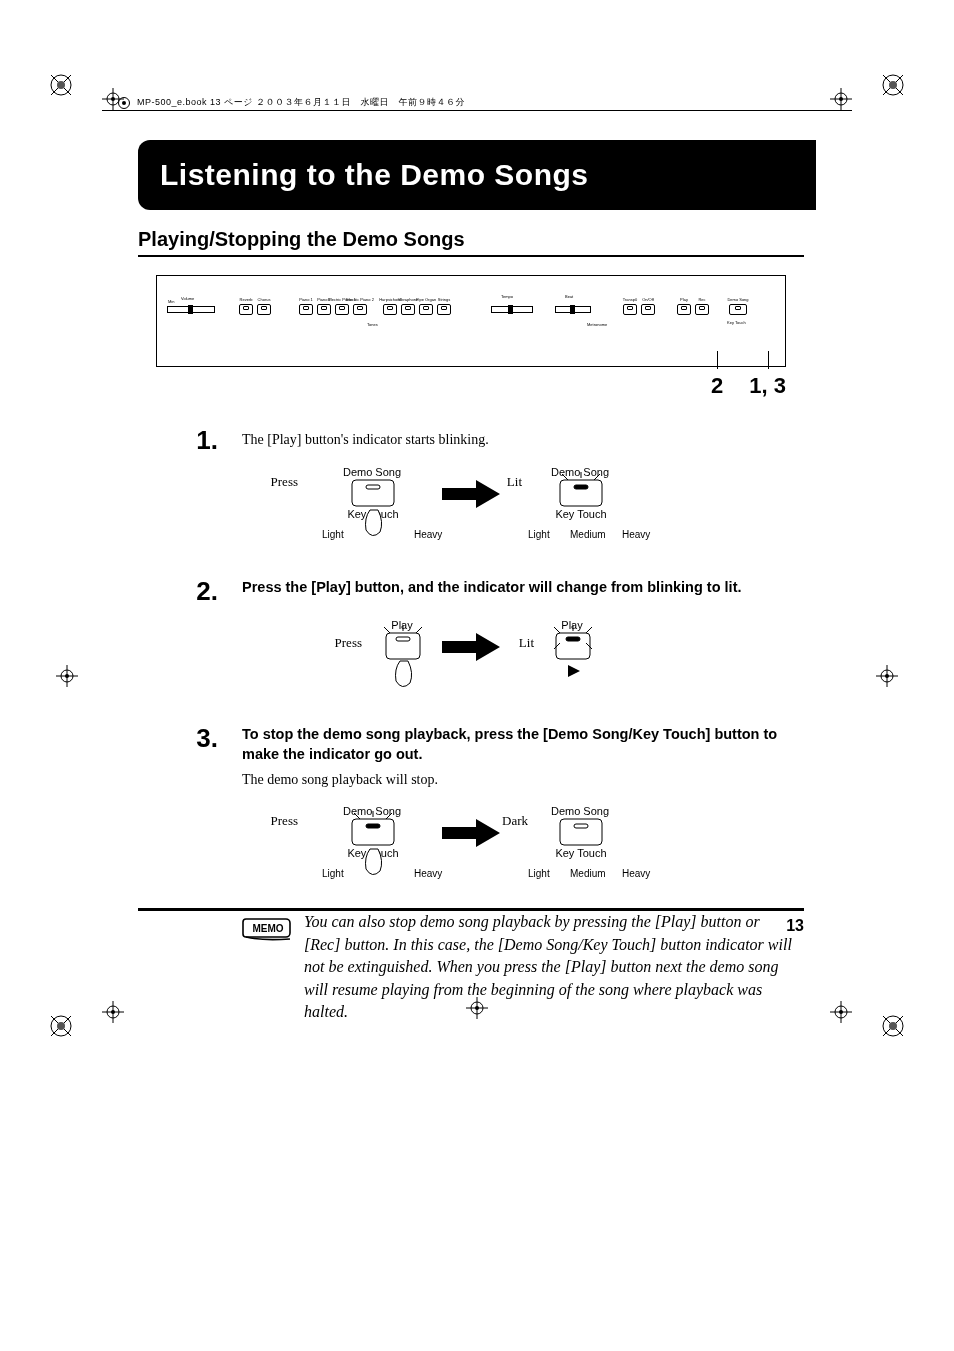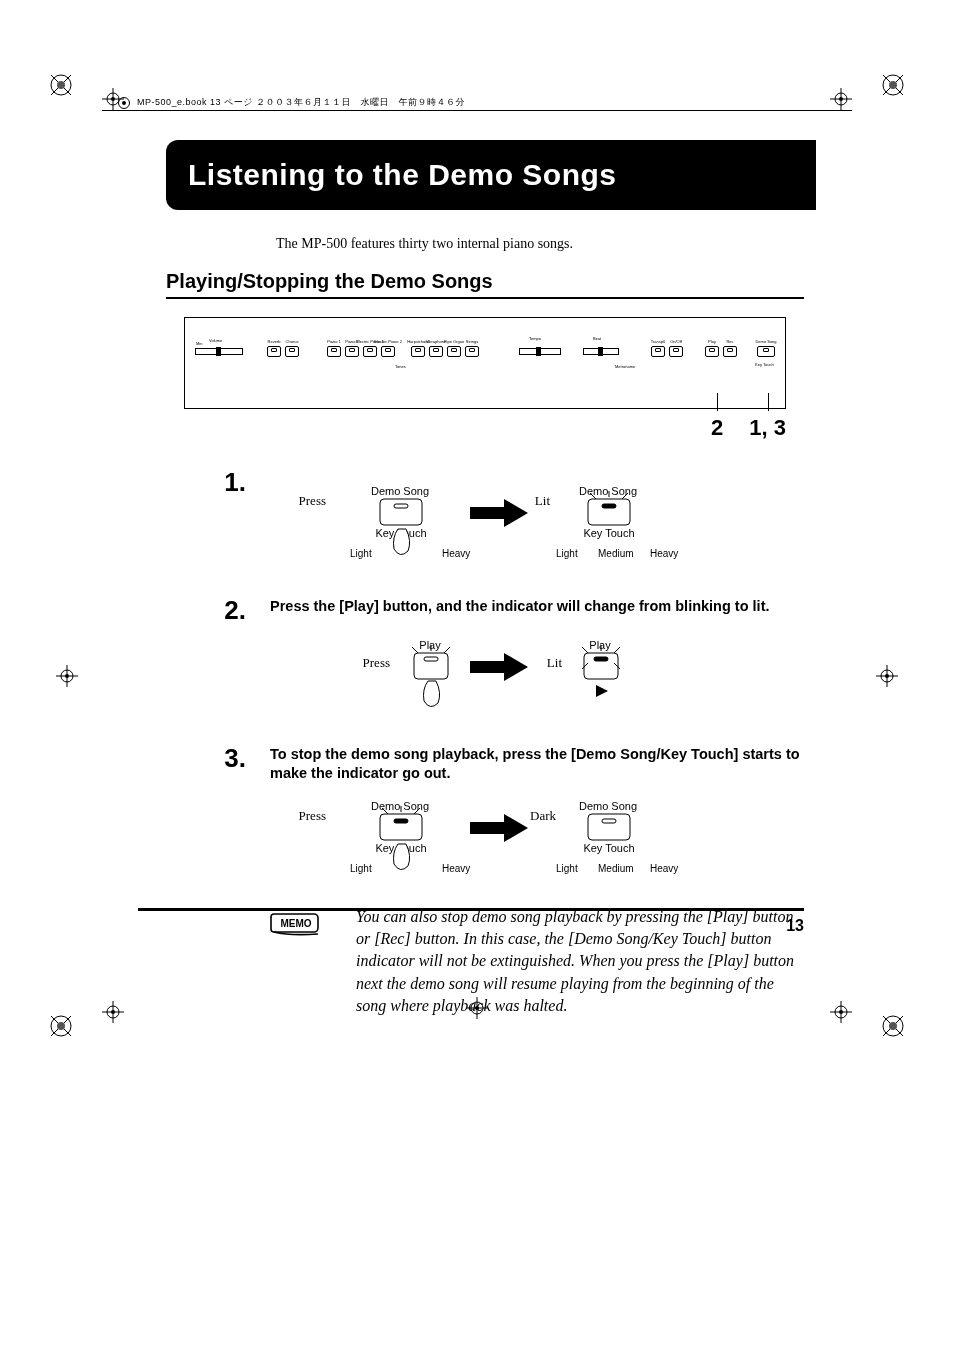--- a/index.html
+++ b/index.html
@@ -76,7 +76,6 @@
     top: 140px;
     left: 138px;
     right: 150px;
-    margin-left: 28px;
   }
 
   .title-banner {

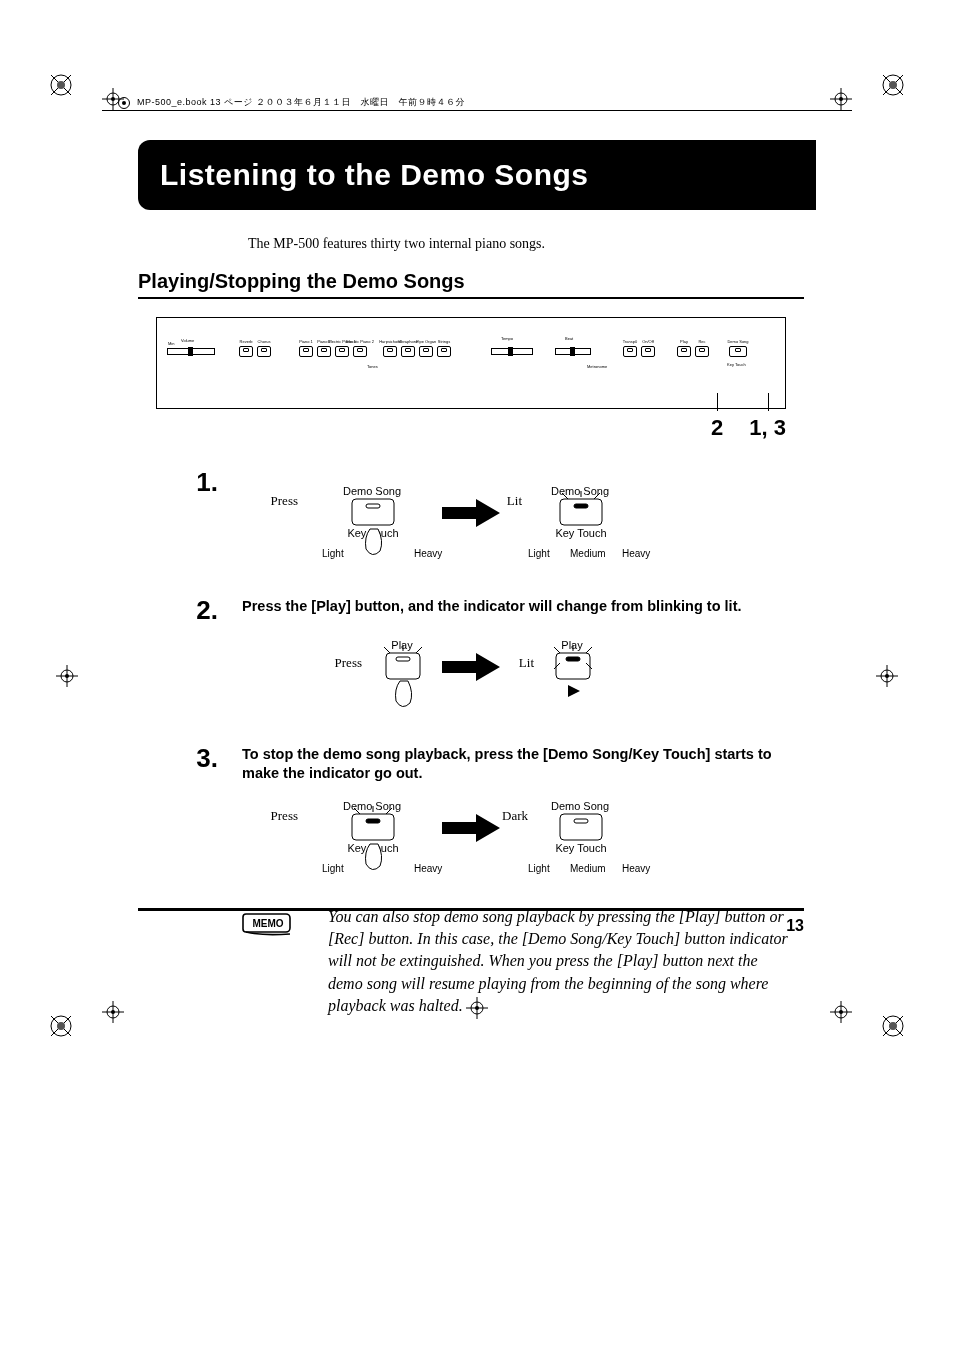--- a/index.html
+++ b/index.html
@@ -350,7 +350,6 @@
 
     <div class="title-banner">Listening to the Demo Songs</div>
 
-    <p class="intro">The MP-500 features thirty two internal piano songs.</p>
 
     <div class="section-heading">Playing/Stopping the Demo Songs</div>
     <div class="section-rule"></div>

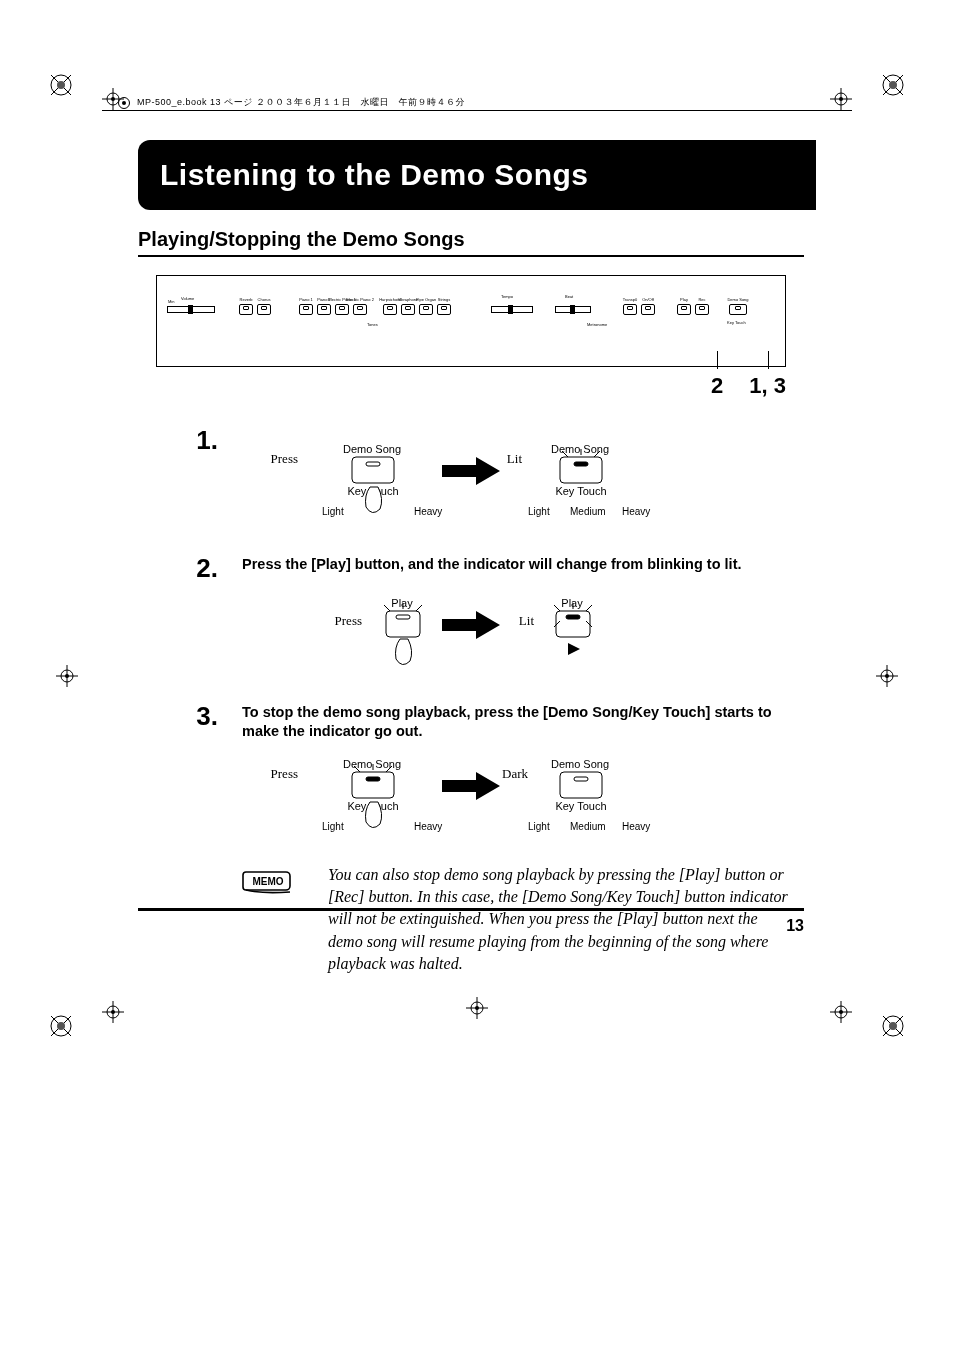--- a/index.html
+++ b/index.html
@@ -451,6 +451,7 @@
     <div class="step">
       <div class="step-n">1.</div>
       <div class="step-body">
+        <p class="step-text">The [Play] button's indicator starts blinking.</p>
         <div class="fig">
           <svg width="420" height="96" font-family="Arial" font-size="11">
 

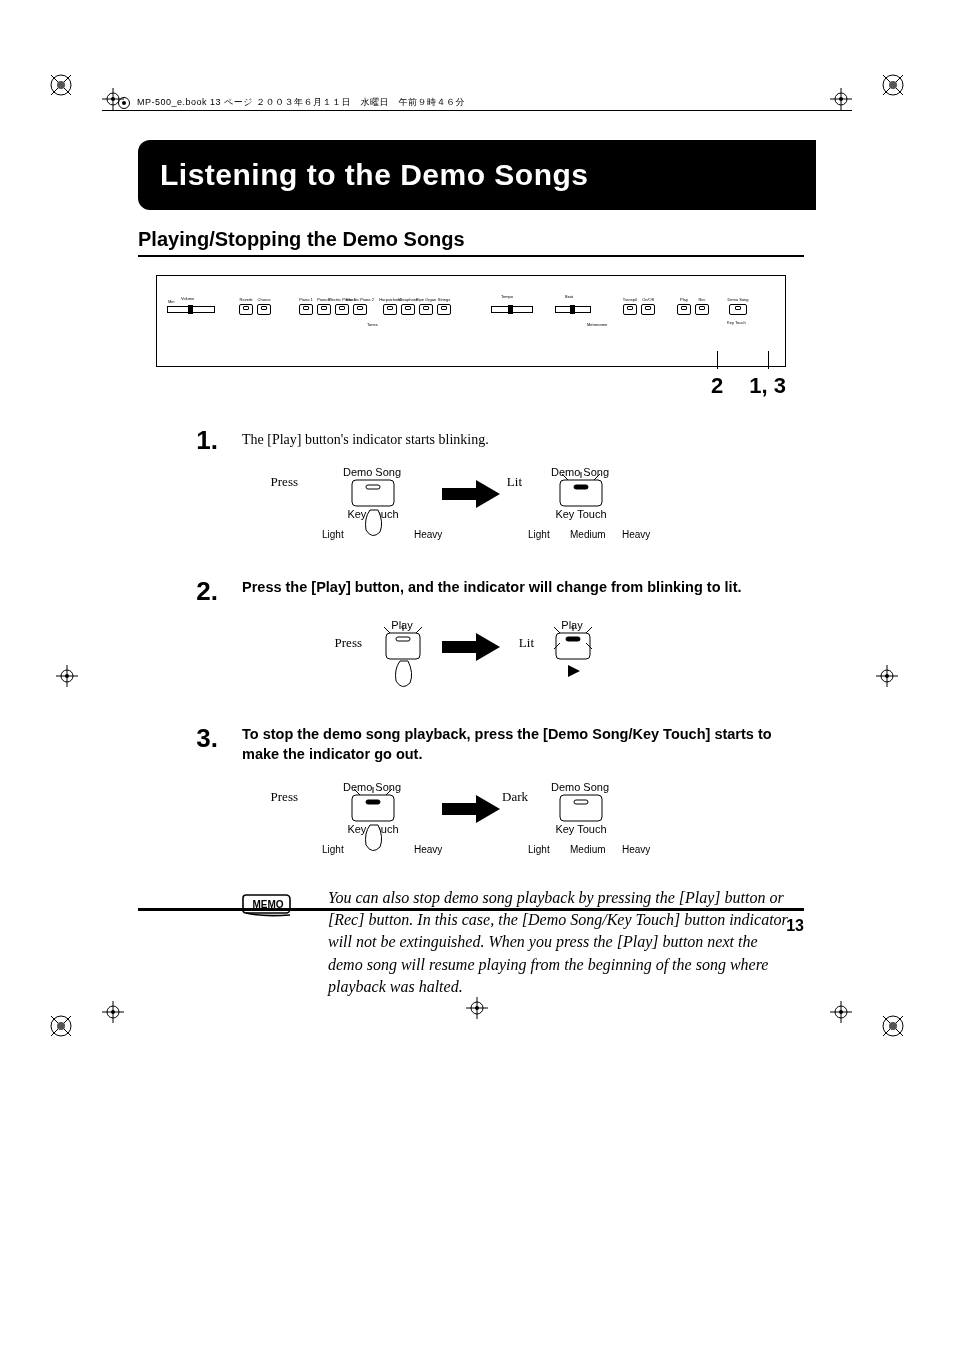--- a/index.html
+++ b/index.html
@@ -522,7 +522,7 @@
     <div class="step">
       <div class="step-n">3.</div>
       <div class="step-body">
-        <div class="step-head">To stop the demo song playback, press the [Demo Song/Key Touch] starts to make the indicator go out.</div>
+        <div class="step-head">To stop the demo song playback, press the [Demo Song/Key Touch] button to make the indicator go out.</div>
         <div class="fig">
           <svg width="420" height="96" font-family="Arial" font-size="11">
             <text x="56" y="26" class="fig-label" text-anchor="end">Press</text>

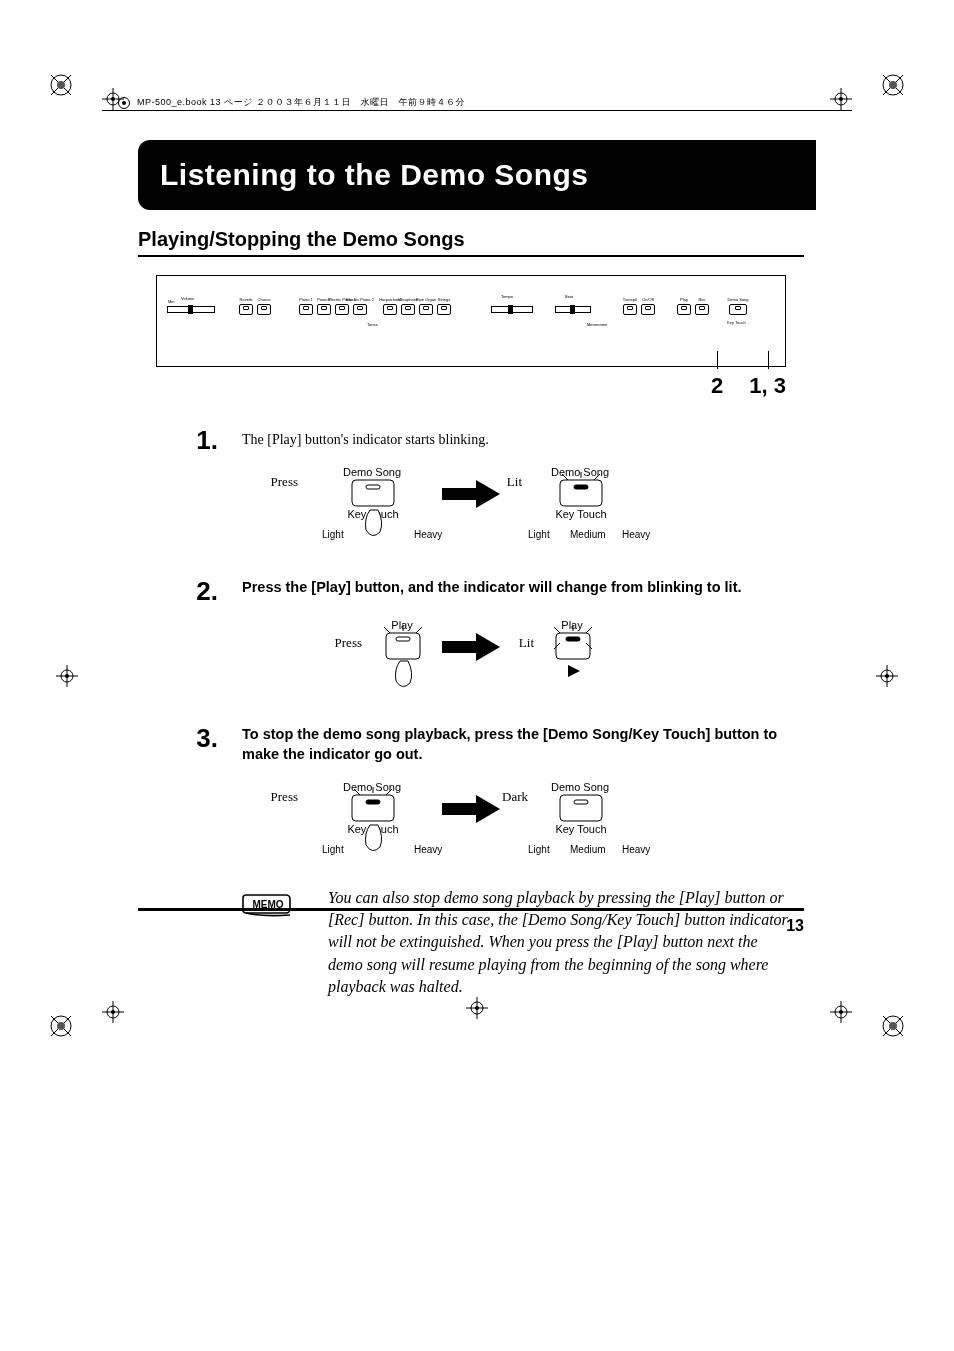--- a/index.html
+++ b/index.html
@@ -523,6 +523,7 @@
       <div class="step-n">3.</div>
       <div class="step-body">
         <div class="step-head">To stop the demo song playback, press the [Demo Song/Key Touch] button to make the indicator go out.</div>
+        <p class="step-text">The demo song playback will stop.</p>
         <div class="fig">
           <svg width="420" height="96" font-family="Arial" font-size="11">
             <text x="56" y="26" class="fig-label" text-anchor="end">Press</text>

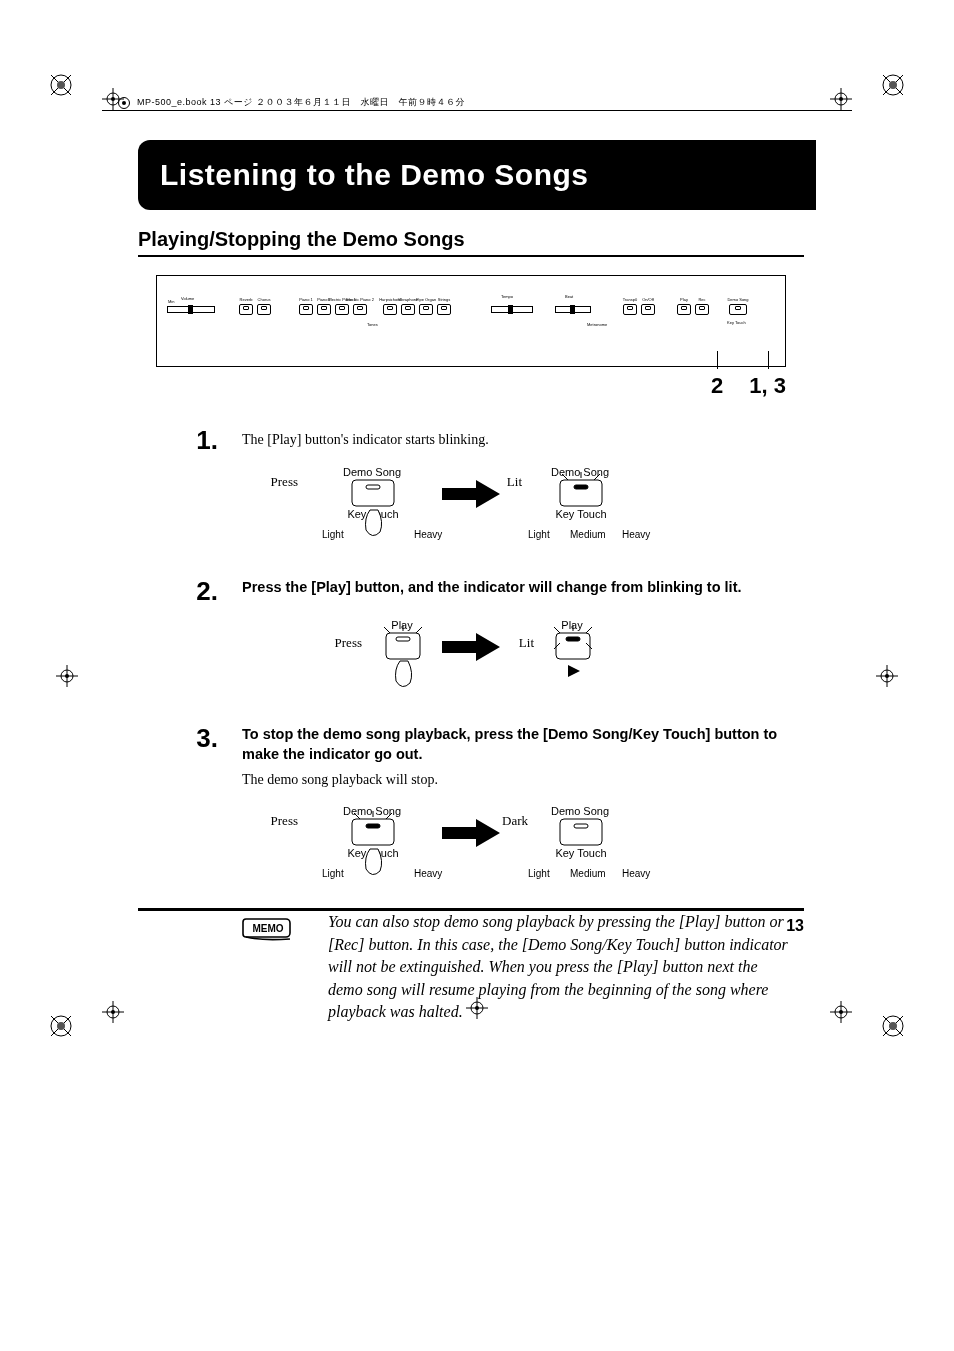--- a/index.html
+++ b/index.html
@@ -238,7 +238,7 @@
 
   .memo-row {
     display: flex;
-    gap: 32px;
+    gap: 8px;
     margin: 16px 0 0 100px;
     align-items: flex-start;
   }

